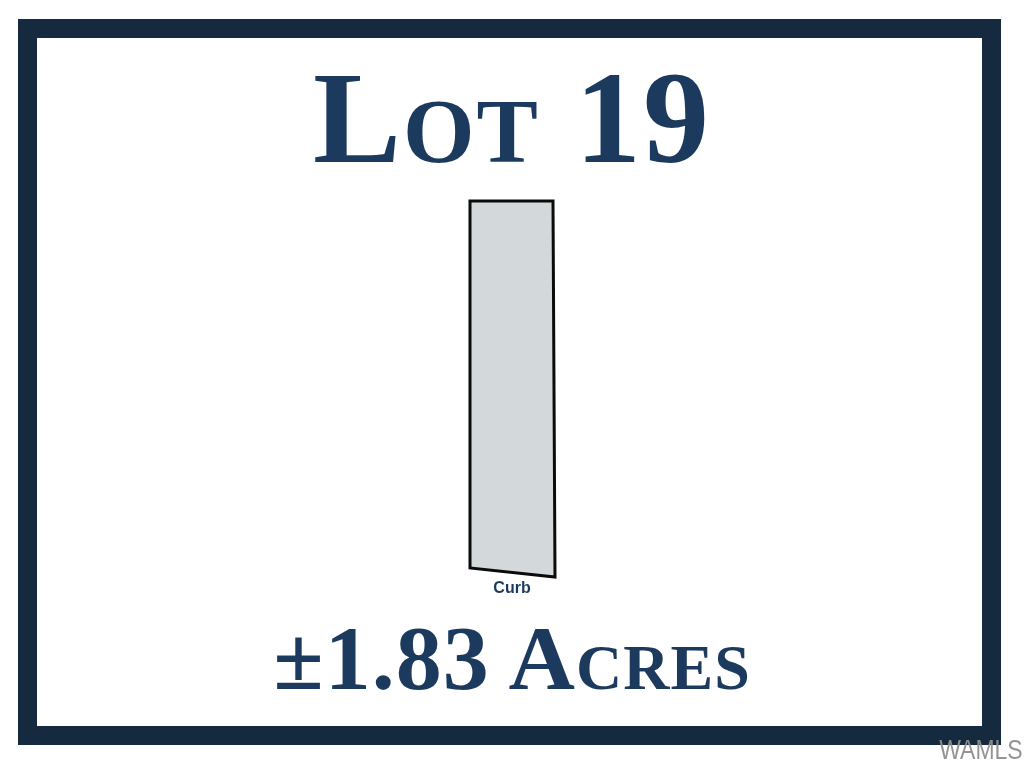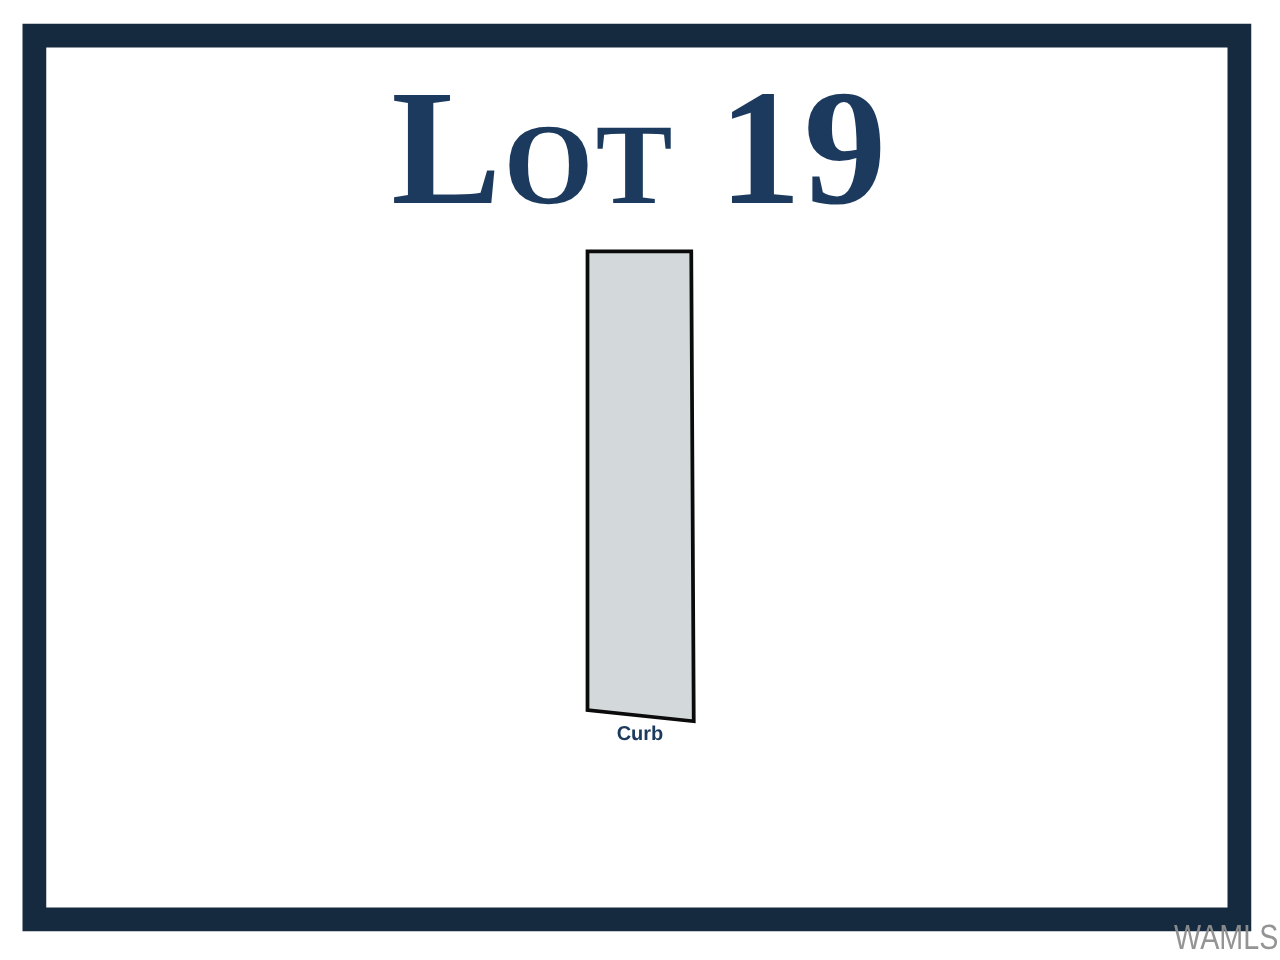--- a/index.html
+++ b/index.html
@@ -111,6 +111,7 @@
 
   <div class="curb">Curb</div>
 
+  <div class="acreage">±1.83 Acres</div>
 
   <div class="watermark">WAMLS</div>
 

